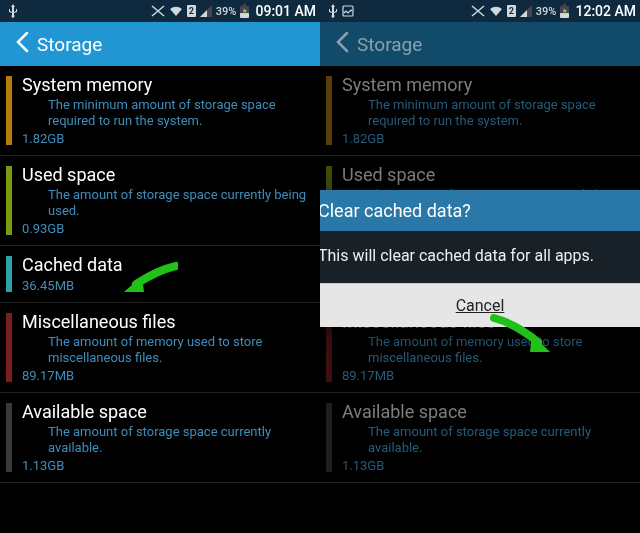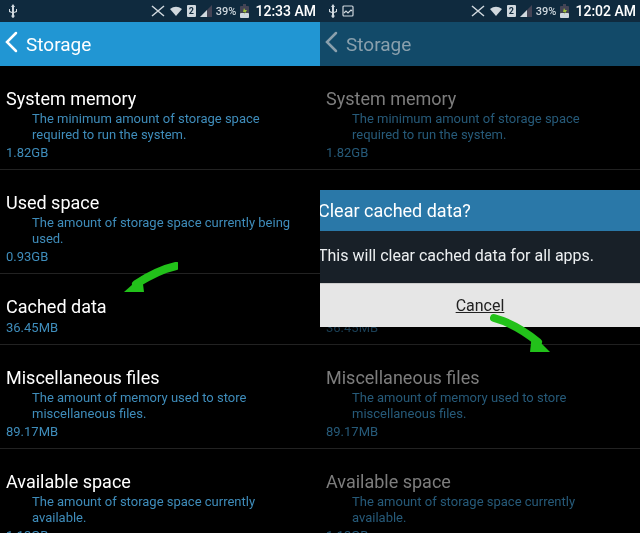--- a/index.html
+++ b/index.html
@@ -87,7 +87,7 @@
             <path d="M4 4 3 8h2l-1 3 3-5H5z" fill="#9fbf3a"></path>
           </svg>
       </span>
-      <span class="clock">12:33 AM</span>
+      <span class="clock">09:01 AM</span>
     </div>
 
     <div class="header">

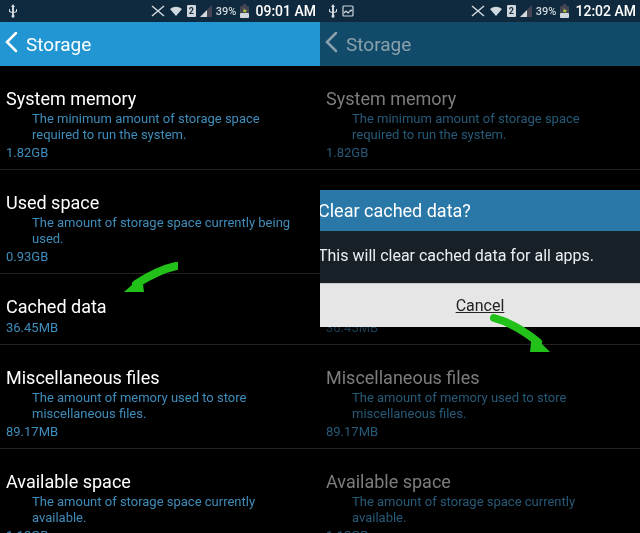--- a/index.html
+++ b/index.html
@@ -16,7 +16,7 @@
   .clock { color:#fff; font-size:14px; margin-left:2px; }
 
   
-  .header { height:44px; background:#2196d3; display:flex; align-items:center; padding:0 4px; gap:8px; }
+  .header { height:44px; background:#2196d3; display:flex; align-items:center; padding:0 15px; gap:8px; }
   .header .back-chevron { color:#fff; }
   .header .title { color:#fff; font-size:19px; font-weight:400; }
 

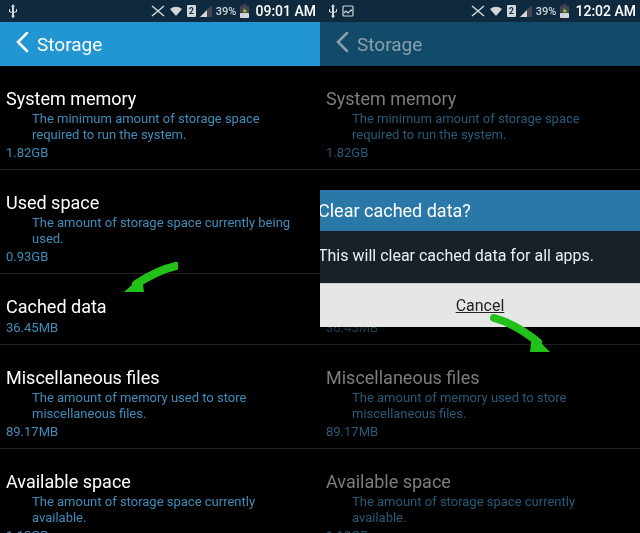--- a/index.html
+++ b/index.html
@@ -22,7 +22,7 @@
 
   
   .list { }
-  .row { display:flex; padding:8px 12px 8px 6px; border-bottom:1px solid #222; gap:10px;flex-direction:column; }
+  .row { display:flex; padding:8px 12px 8px 6px; border-bottom:1px solid #222; gap:10px; }
   .row .swatch { width:6px; align-self:stretch; margin-top:2px; margin-bottom:2px; border-radius:0; }
   .row .texts { flex:1; min-width:0; }
   .row .ttl { color:#fff; font-size:18px; font-weight:400; line-height:22px; }

